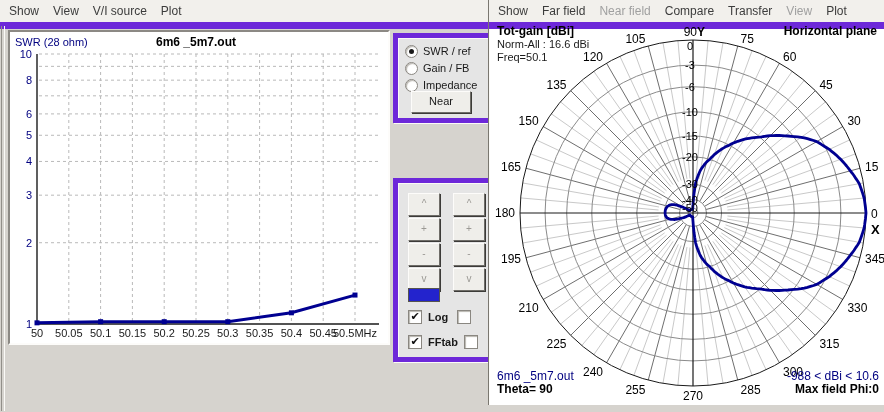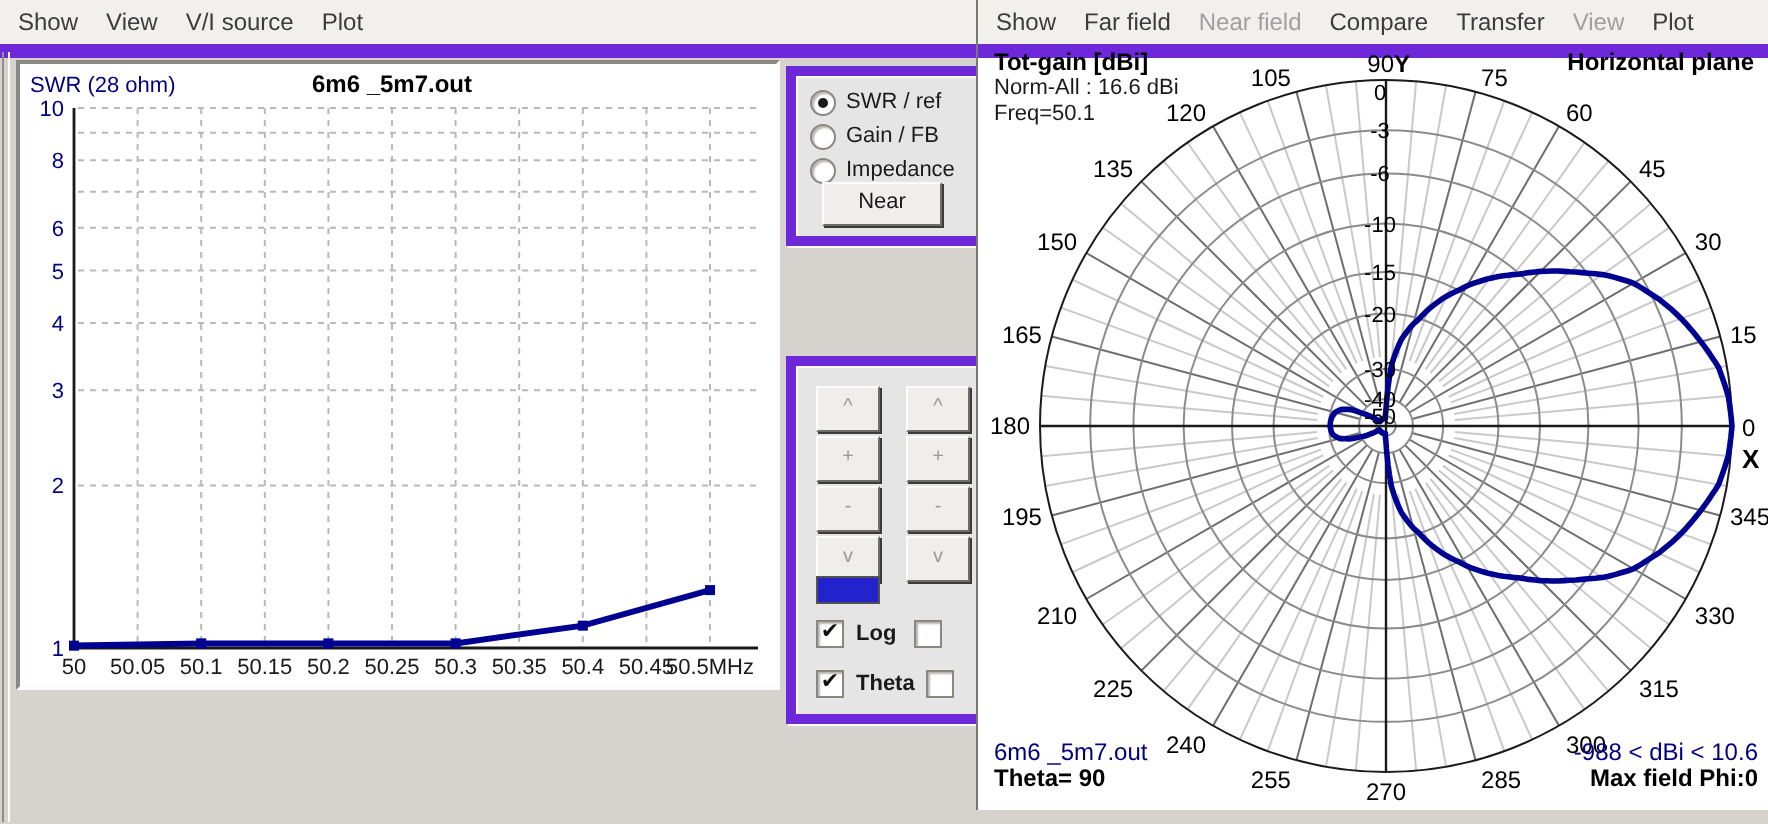--- a/index.html
+++ b/index.html
@@ -148,7 +148,7 @@
         </div>
         <div class="check-row" style="top:152px;">
           <span class="checkbox"><span>✔</span></span>
-          <span class="check-label">Theta</span>
+          <span class="check-label">FFtab</span>
           <span class="checkbox" style="margin-left:0px;"><span></span></span>
         </div>
       </div>

